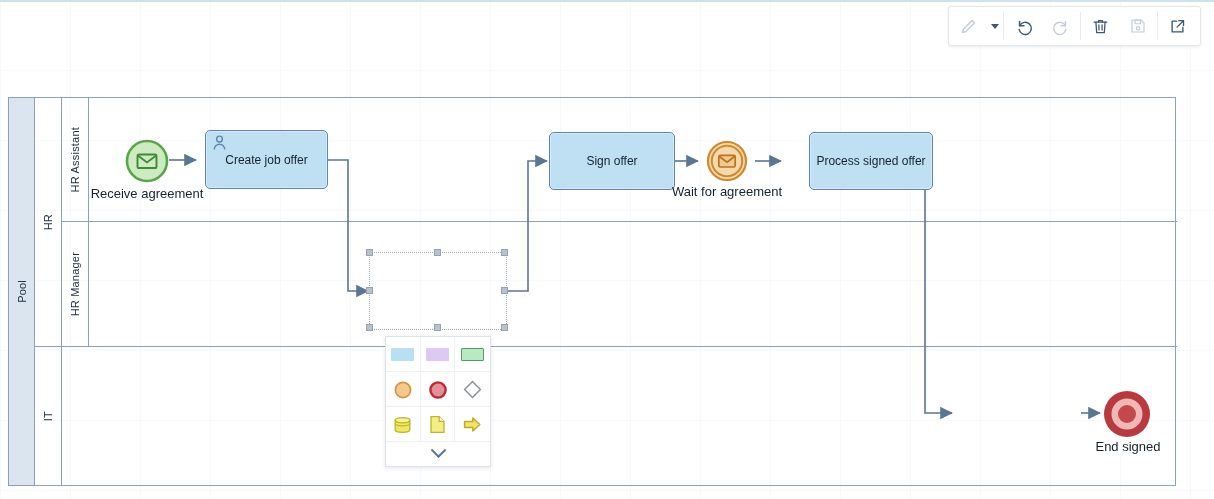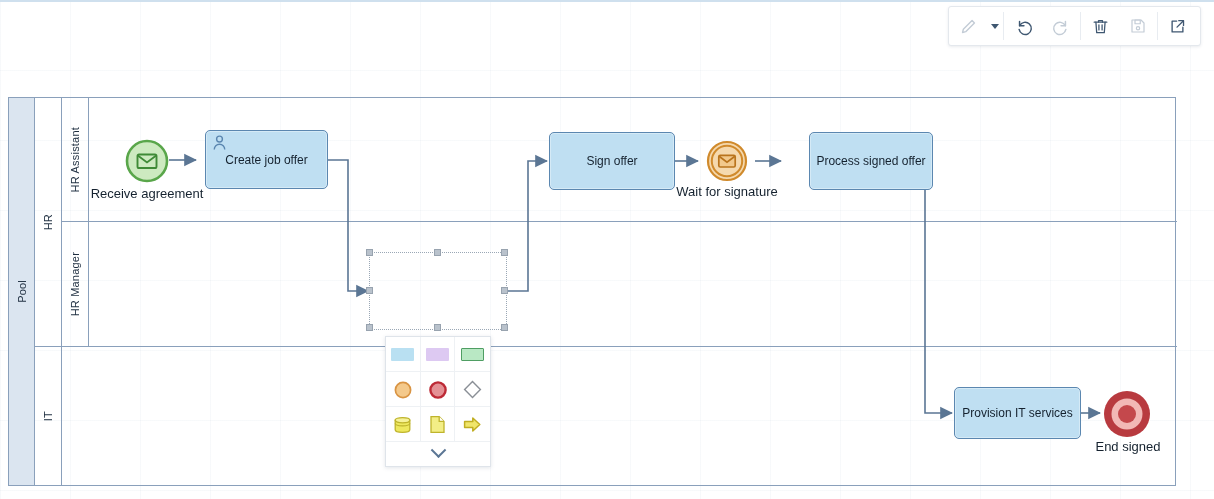--- a/index.html
+++ b/index.html
@@ -316,7 +316,7 @@
         <path d="M13.1,16.2 L21,22.2 L28.9,16.2" fill="none" stroke="#b9741d" stroke-width="1.7"></path>
       </svg>
     </div>
-    <div class="evt-label" style="left:667px; top:184px; width:120px;">Wait for signature</div>
+    <div class="evt-label" style="left:667px; top:184px; width:120px;">Wait for agreement</div>
 
     <div class="task" style="left:782px; top:132px; width:124px; height:58px;margin-left:27px;">
       <span>Process signed offer</span>

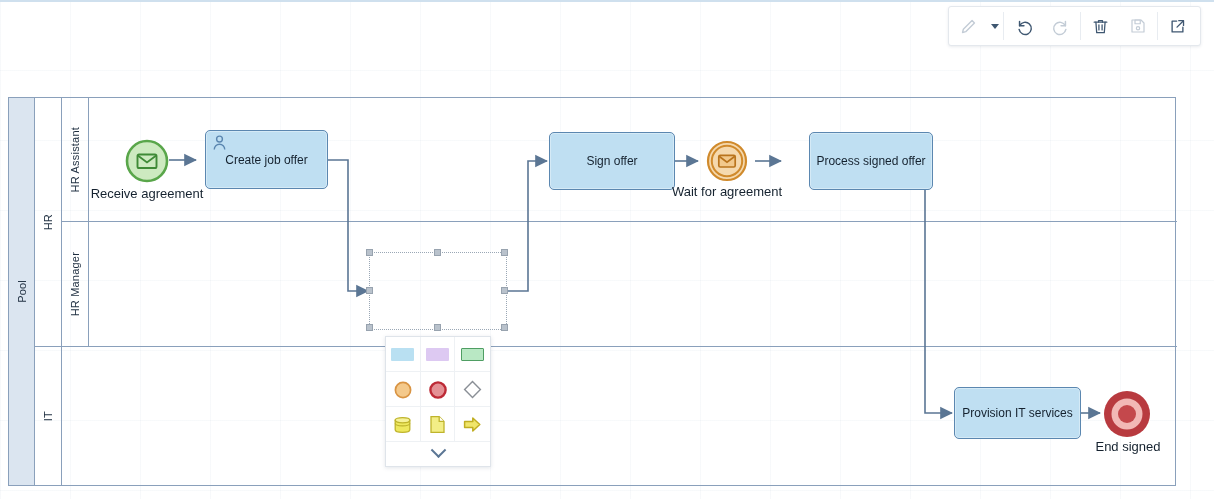--- a/index.html
+++ b/index.html
@@ -322,9 +322,6 @@
       <span>Process signed offer</span>
     </div>
 
-    <div class="task" style="left:954px; top:387px; width:127px; height:52px;">
-      <span>Provision IT services</span>
-    </div>
 
     <div class="event" style="left:1102px; top:389px;">
       <svg width="50" height="50" viewBox="0 0 50 50">

